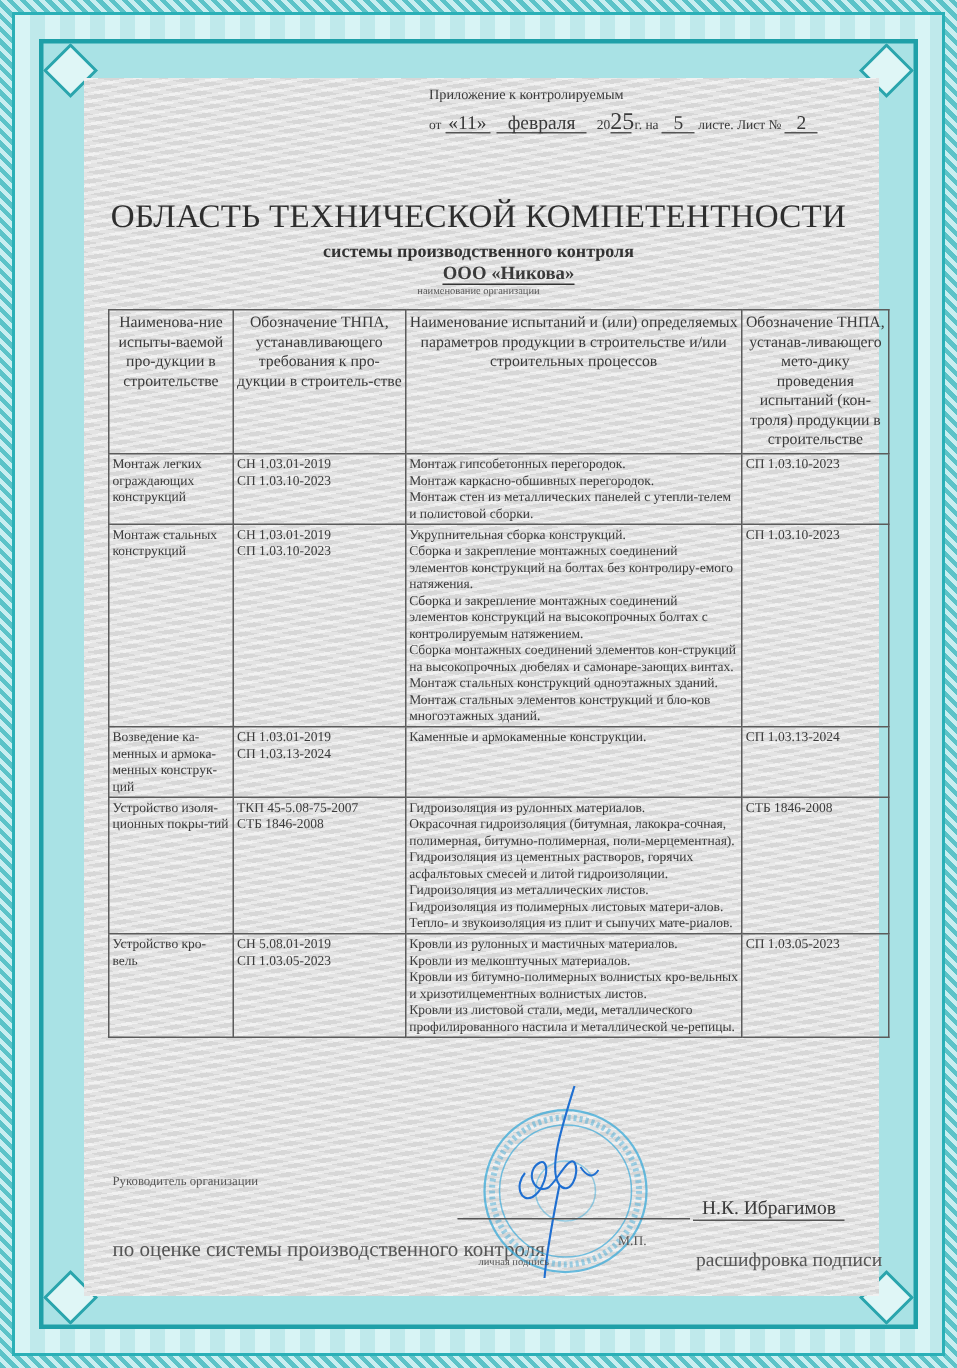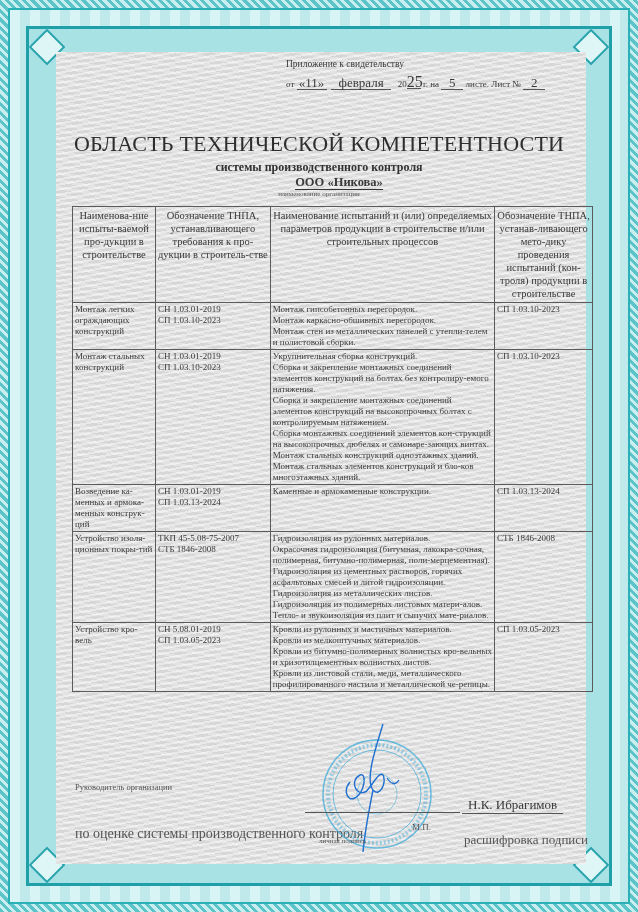--- a/index.html
+++ b/index.html
@@ -101,7 +101,7 @@
 <div class="paper"></div>
 
 <div class="header-block">
-  <div class="hdr-line1">Приложение  к свидетельству</div>
+  <div class="hdr-line1">Приложение  к контролируемым</div>
   <div class="hdr-date">
     <span>от</span>
     <span class="u" style="width:30px">«11»</span>

